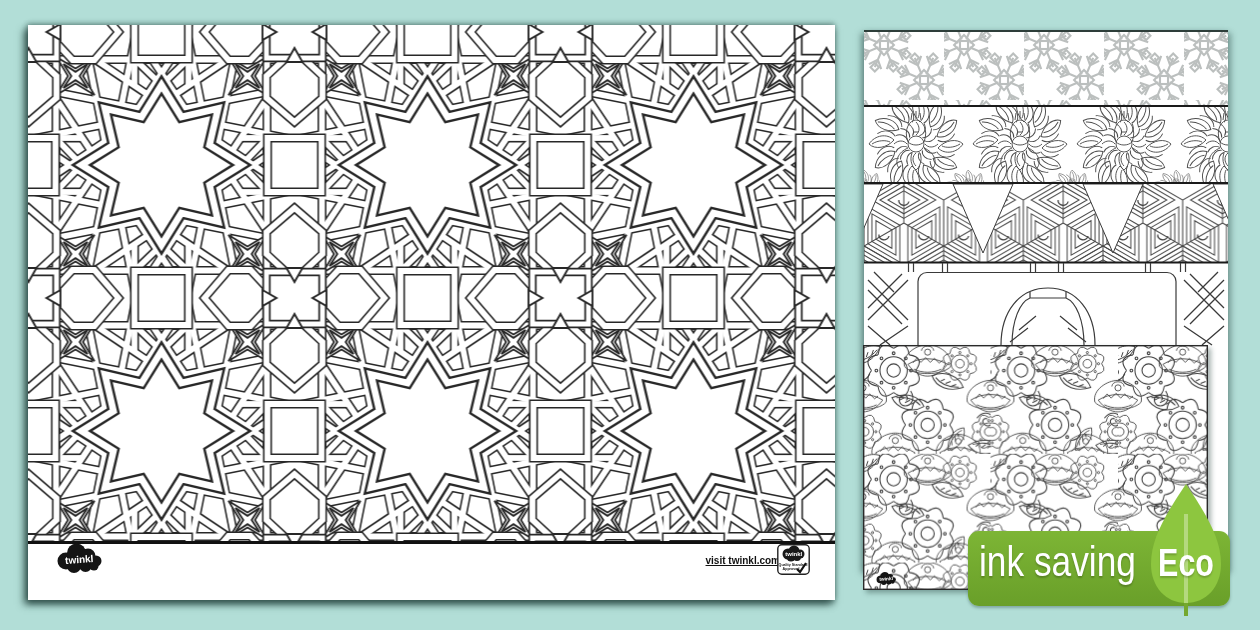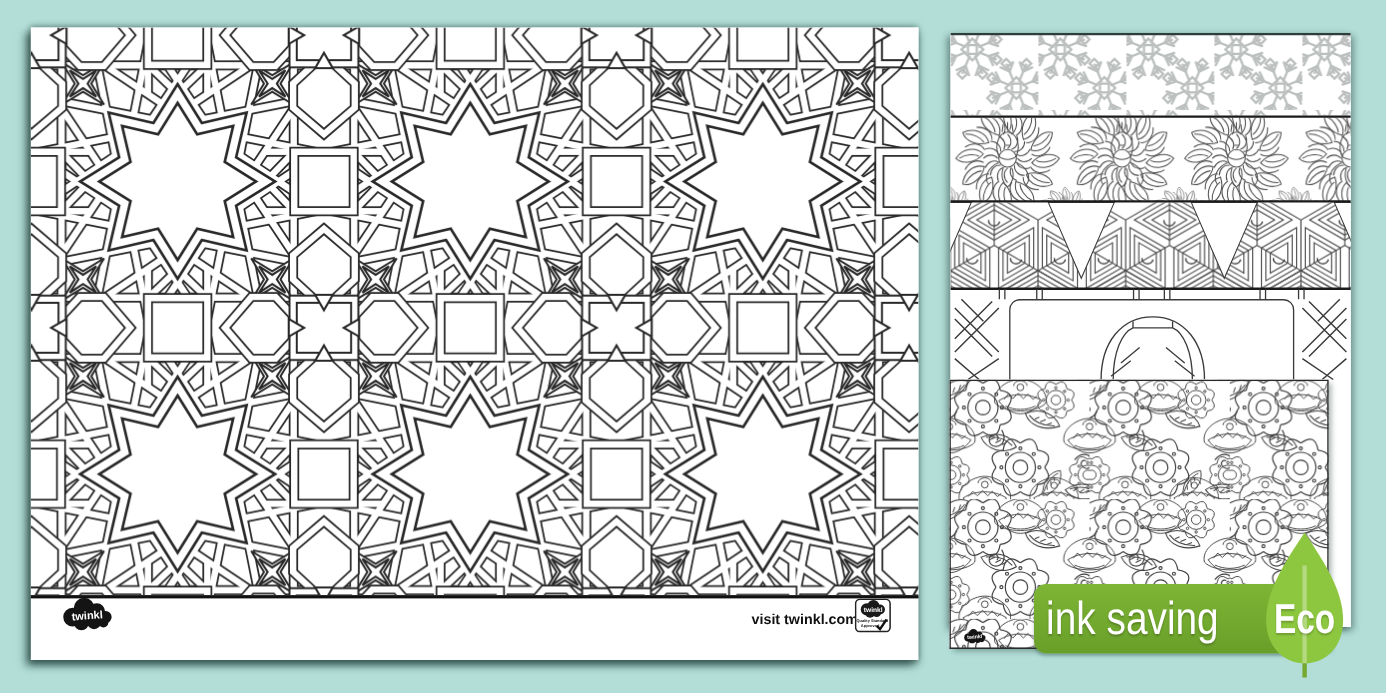--- a/index.html
+++ b/index.html
@@ -5,7 +5,7 @@
 .abs{position:absolute;}
 #page{left:28px;top:25px;width:807px;height:575px;background:#fff;box-shadow:-5px 5px 7px rgba(28,58,53,.55), 0 4px 6px rgba(28,58,53,.5), 0 -2px 5px rgba(28,58,53,.28), -2px 0 5px rgba(28,58,53,.3);}
 #pline{position:absolute;left:0;top:516px;width:807px;height:2.5px;background:#111;}
-#visit{position:absolute;right:55px;top:530px;font-size:13px;font-weight:bold;color:#111;}
+#visit{position:absolute;right:55px;top:530px;font-size:10px;font-weight:bold;color:#111;text-decoration:underline;}
 #stackback{left:864px;top:30px;width:364px;height:540px;background:#fff;box-shadow:-3px 3px 6px rgba(35,66,61,.5),3px 3px 6px rgba(35,66,61,.4);}
 #stackfront{left:863px;top:345px;width:345px;height:245px;background:#fff;box-shadow:3px 3px 5px rgba(35,66,61,.4);}
 #badge{left:940px;top:531px;width:262px;height:63px;background:linear-gradient(180deg,#7db535,#699f29);border-radius:11px;box-shadow:0 2px 3px rgba(35,66,61,.35);}

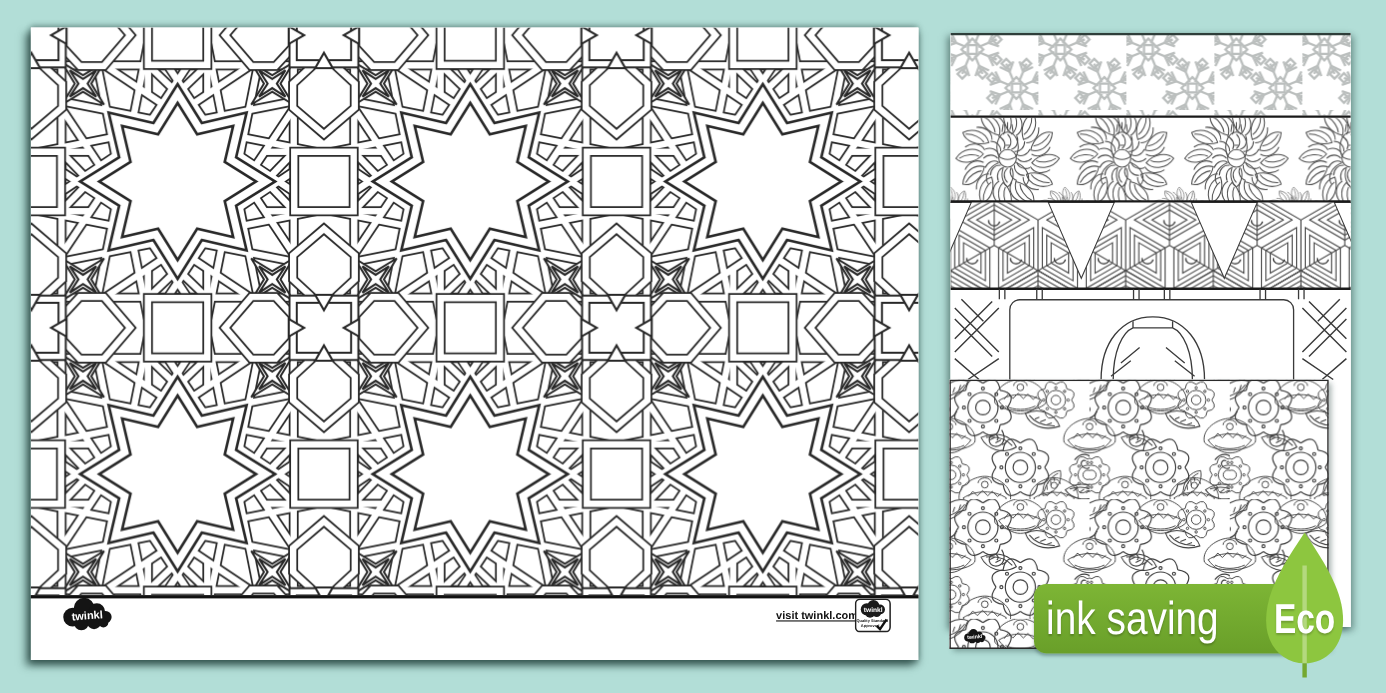--- a/index.html
+++ b/index.html
@@ -8,7 +8,7 @@
 #visit{position:absolute;right:55px;top:530px;font-size:10px;font-weight:bold;color:#111;text-decoration:underline;}
 #stackback{left:864px;top:30px;width:364px;height:540px;background:#fff;box-shadow:-3px 3px 6px rgba(35,66,61,.5),3px 3px 6px rgba(35,66,61,.4);}
 #stackfront{left:863px;top:345px;width:345px;height:245px;background:#fff;box-shadow:3px 3px 5px rgba(35,66,61,.4);}
-#badge{left:940px;top:531px;width:262px;height:63px;background:linear-gradient(180deg,#7db535,#699f29);border-radius:11px;box-shadow:0 2px 3px rgba(35,66,61,.35);}
+#badge{left:968px;top:531px;width:262px;height:75px;background:linear-gradient(180deg,#7db535,#699f29);border-radius:11px;box-shadow:0 2px 3px rgba(35,66,61,.35);}
 #badge span{position:absolute;left:11px;top:7px;font-size:42px;color:#fff;letter-spacing:0px;transform:scaleX(.84);transform-origin:0 0;text-shadow:0 2px 2px rgba(0,0,0,.22);white-space:nowrap;}
 #eco{position:absolute;left:1148px;top:484px;width:76px;height:134px;}
 #ecotxt{position:absolute;left:1150px;top:542px;width:72px;text-align:center;font-size:38px;font-weight:bold;color:#fff;transform:scaleX(.8);transform-origin:50% 0;text-shadow:0 2px 2px rgba(0,0,0,.2);}

